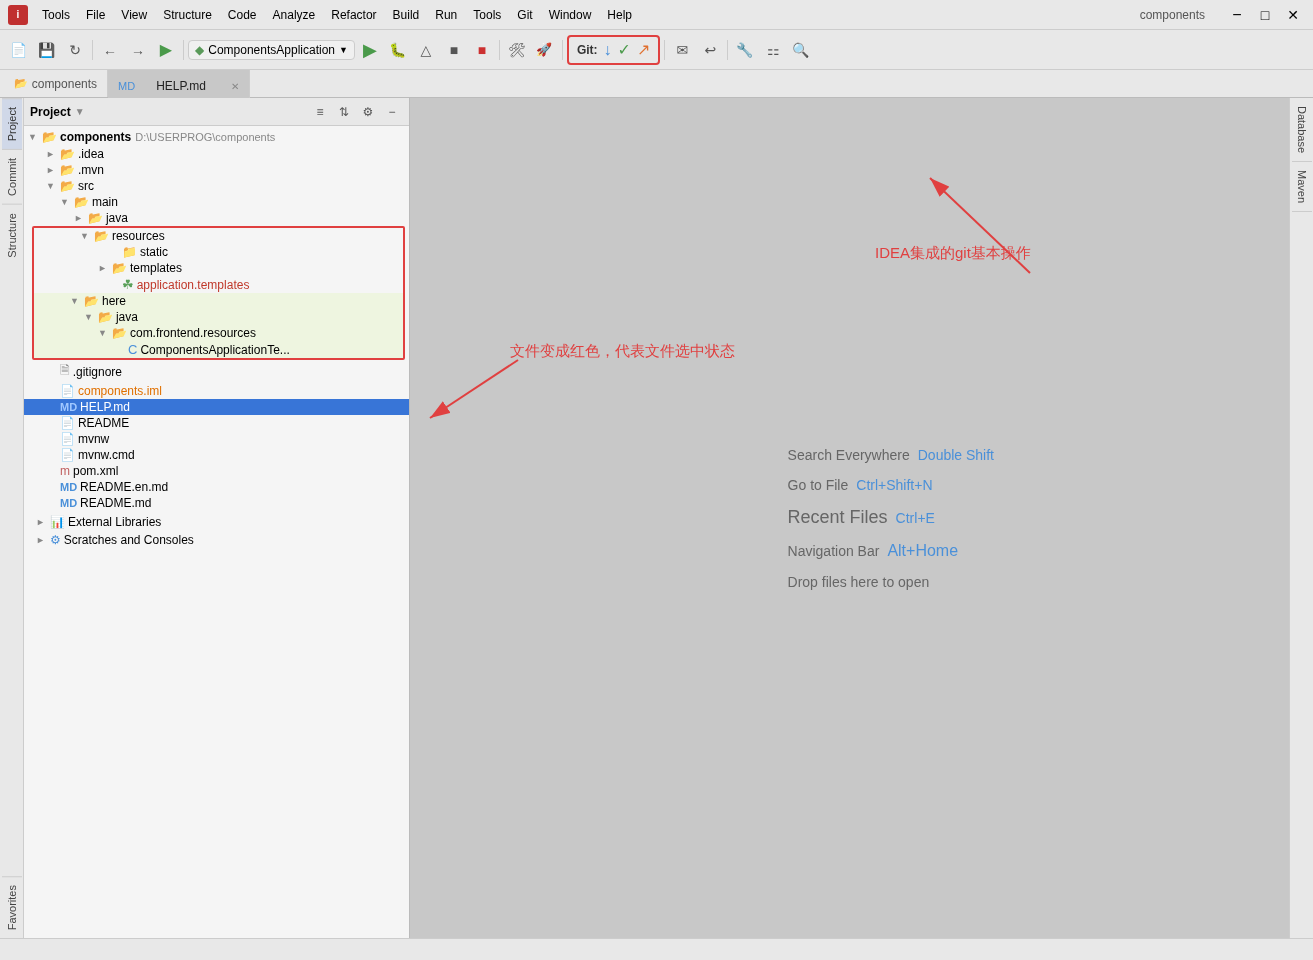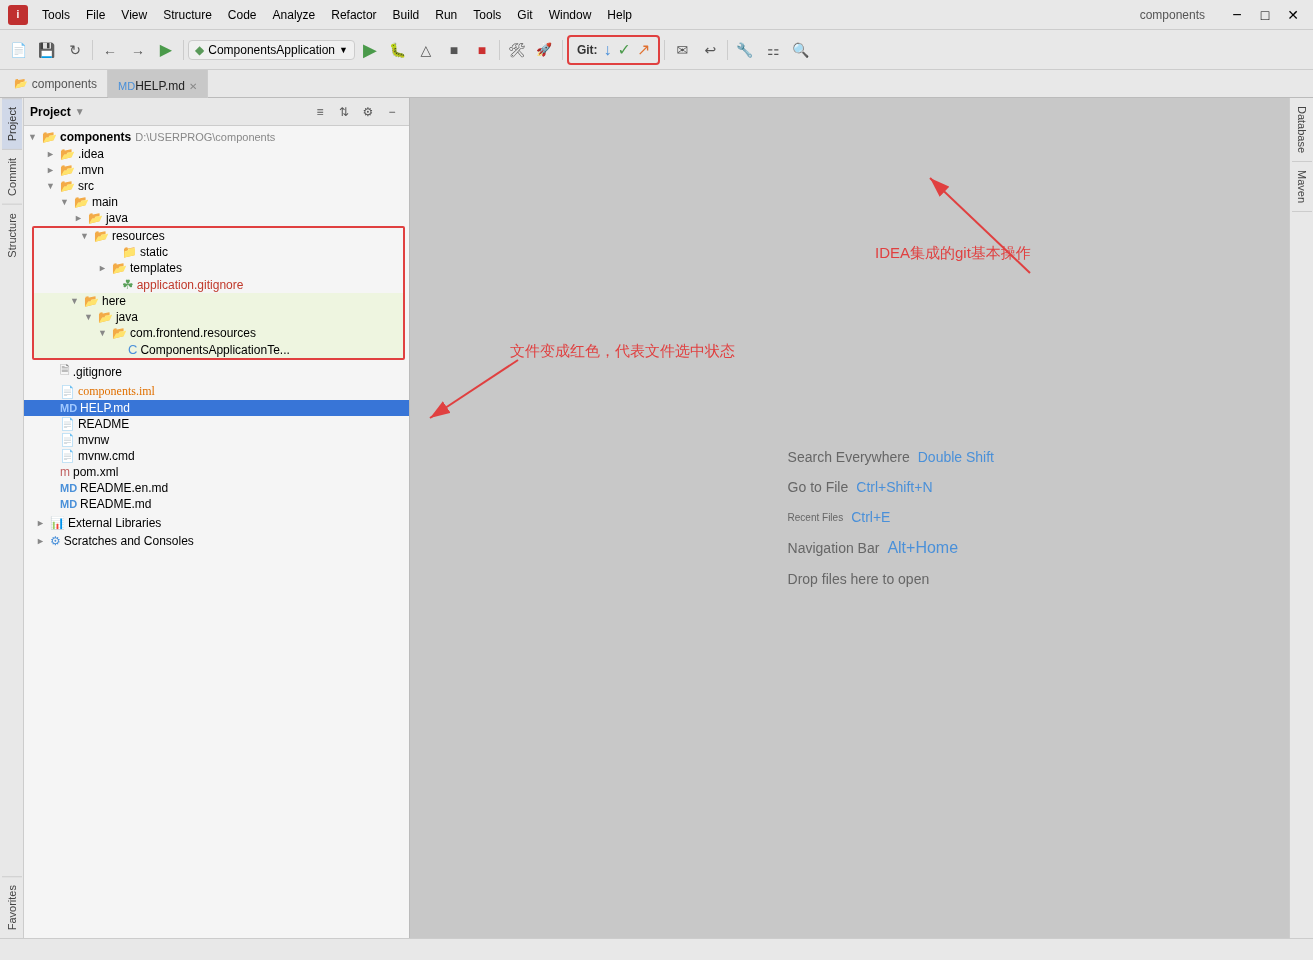--- a/index.html
+++ b/index.html
@@ -85,7 +85,7 @@
       <span style="color:#e8b84b;font-size:11px;">📂</span>
       <span>components</span>
     </div>
-    <div style="display:flex;align-items:center;padding:16px 10px;gap:0;cursor:pointer;font-size:12px;background:#c8c8c8;color:#222;font-weight:500;border-right:1px solid #ccc;">
+    <div style="display:flex;align-items:center;padding:16px 10px;gap:21px;cursor:pointer;font-size:12px;background:#c8c8c8;color:#222;font-weight:500;border-right:1px solid #ccc;">
       <span style="color:#4a90d9;font-size:11px;">M​D</span>
       <span>HELP.md</span>
       <span style="font-size:10px;color:#888;margin-left:4px;">✕</span>

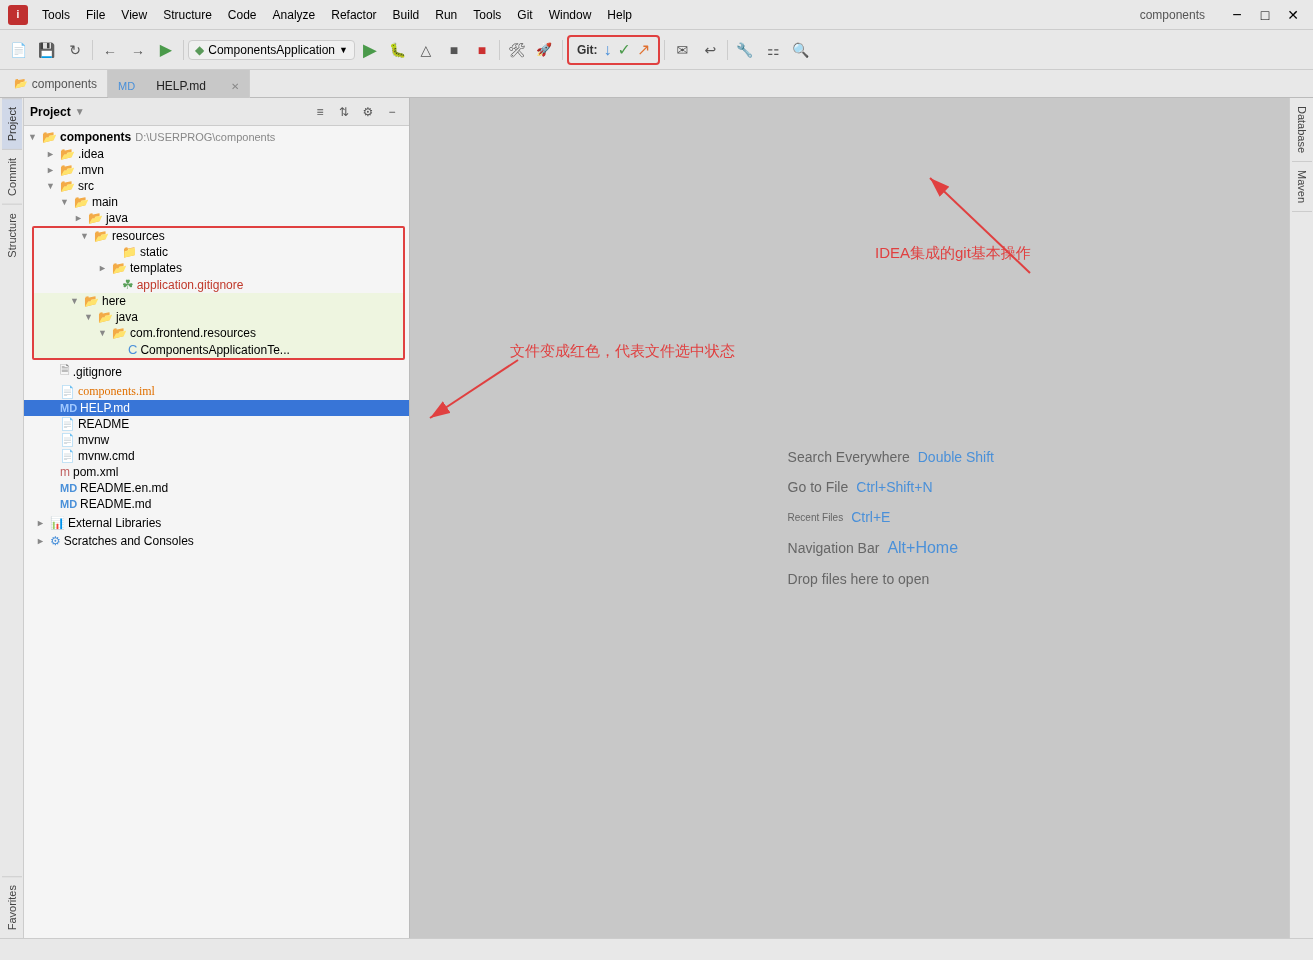--- a/index.html
+++ b/index.html
@@ -177,7 +177,7 @@
           <div style="display:flex;align-items:center;padding:1px 4px;padding-left:74px;cursor:pointer;">
             <span style="width:14px;font-size:9px;color:transparent;"></span>
             <span style="color:#5aa05a;margin-right:3px;font-size:13px;">☘</span>
-            <span style="color:#c0392b;">application.gitignore</span>
+            <span style="color:#c0392b;">application.templates</span>
           </div>
 
           <div style="display:flex;align-items:center;padding:1px 4px;padding-left:36px;cursor:pointer;background:#eef5e0;">

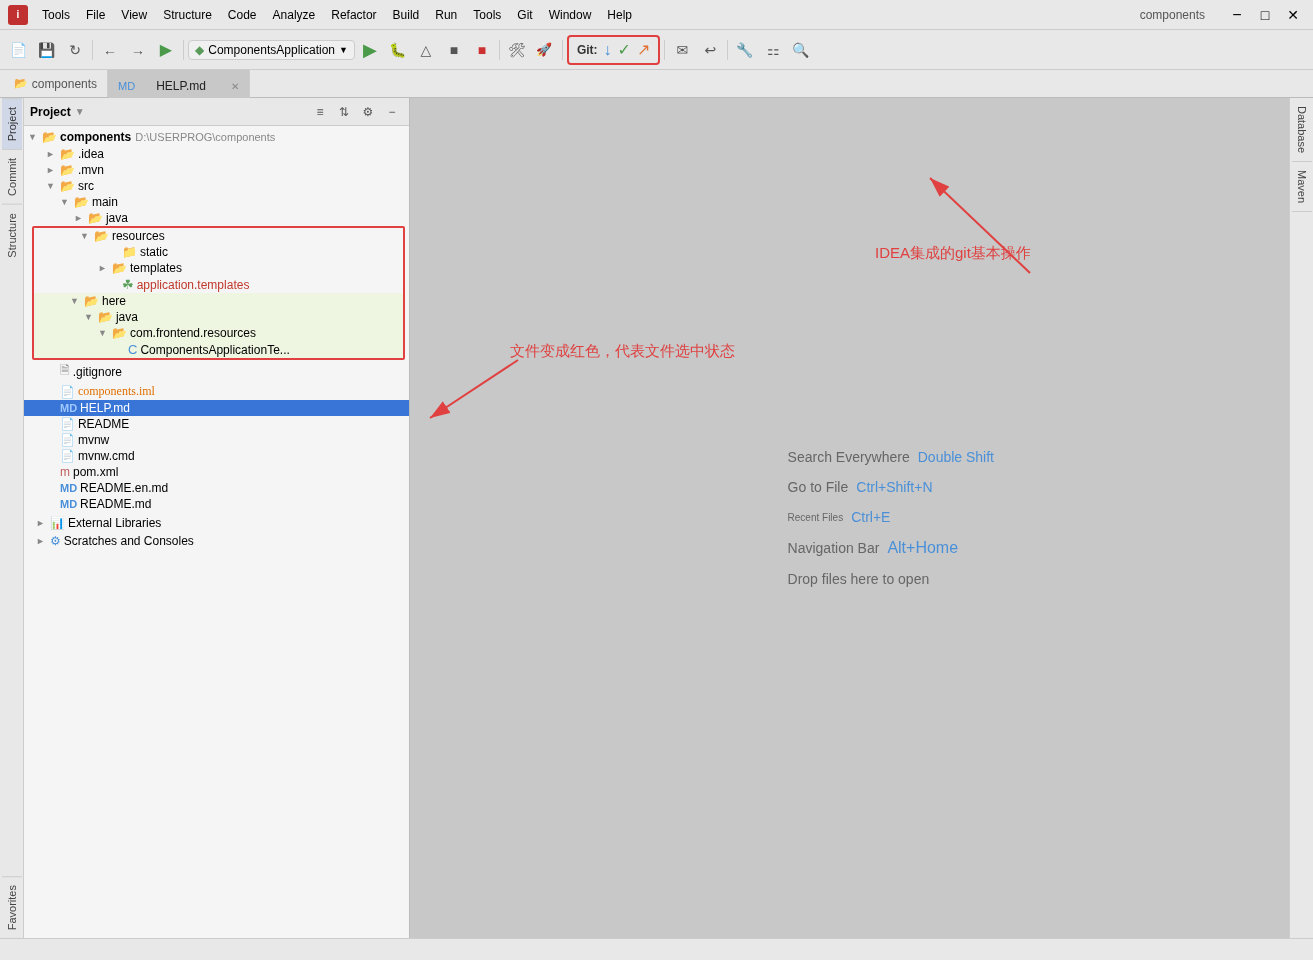--- a/index.html
+++ b/index.html
@@ -215,7 +215,7 @@
         <div style="display:flex;align-items:center;padding:1px 4px;padding-left:22px;cursor:pointer;">
           <span style="width:14px;"></span>
           <span style="margin-right:3px;font-size:12px;color:#e07000;">📄</span>
-          <span style="color:#e07000;font-family:Liberation Serif, serif;">components.iml</span>
+          <span style="color:#e07000;">components.iml</span>
         </div>
 
         <div style="display:flex;align-items:center;padding:1px 4px;padding-left:22px;cursor:pointer;background:#3875d7;">

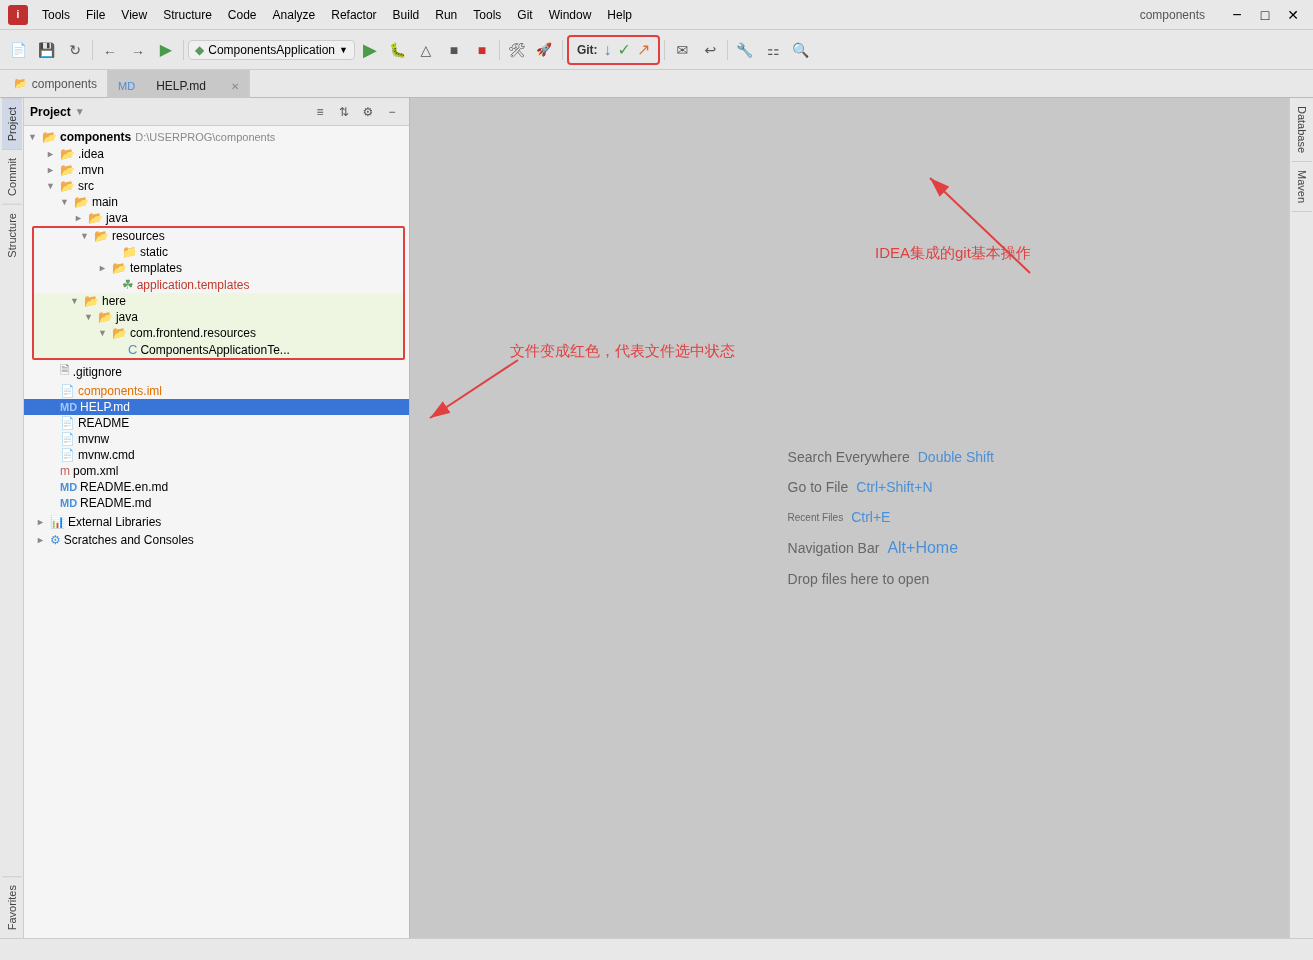--- a/index.html
+++ b/index.html
@@ -287,7 +287,7 @@
           <span style="color:#4a90d9;font-size:14px;">Ctrl+Shift+N</span>
         </div>
         <div style="display:flex;gap:8px;align-items:center;">
-          <span style="color:#666;font-size:10px;">Recent Files</span>
+          <span style="color:#666;font-size:18px;">Recent Files</span>
           <span style="color:#4a90d9;font-size:14px;">Ctrl+E</span>
         </div>
         <div style="display:flex;gap:8px;align-items:center;">

